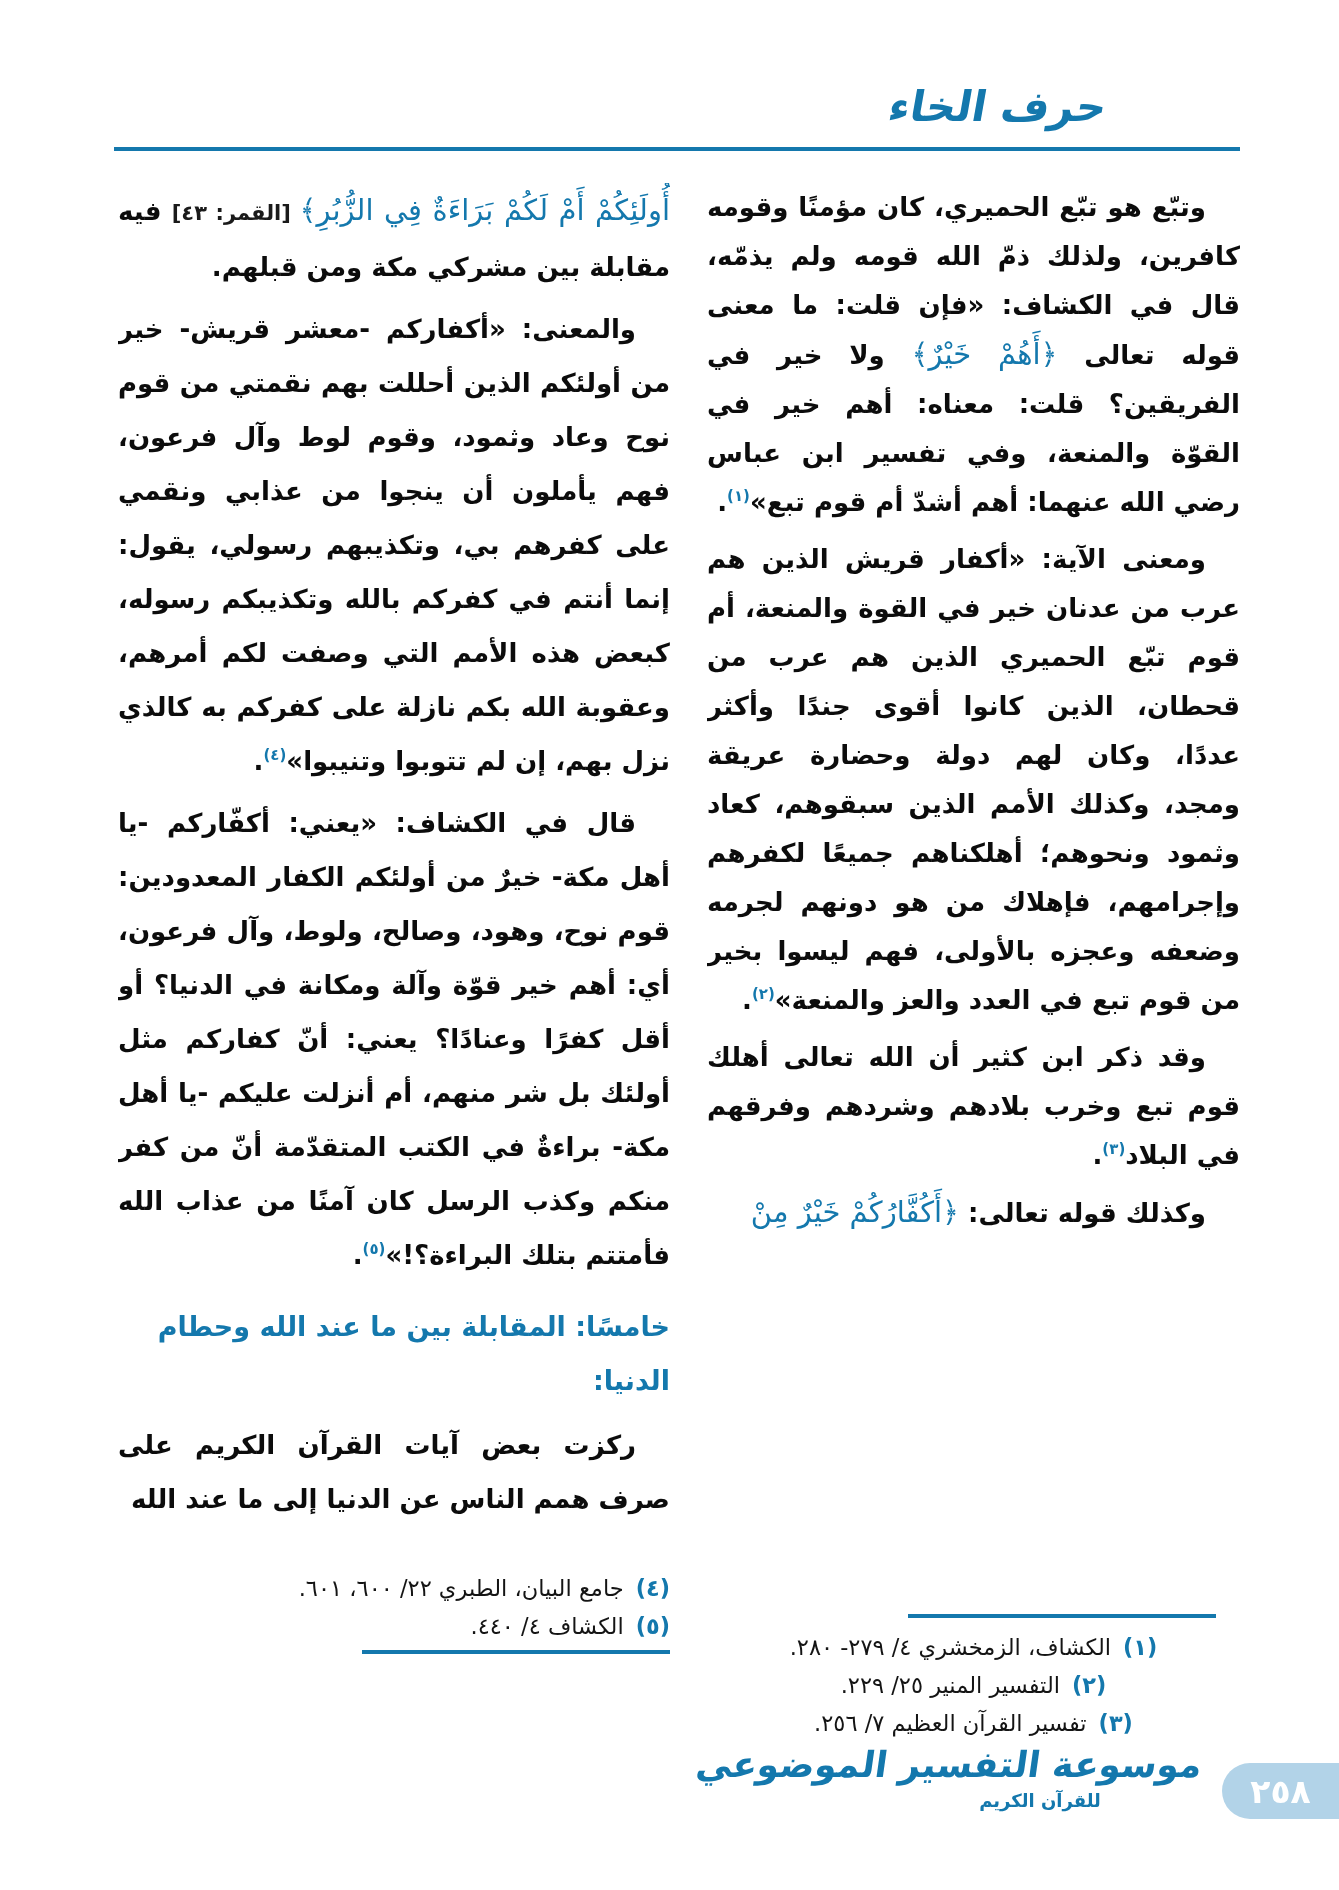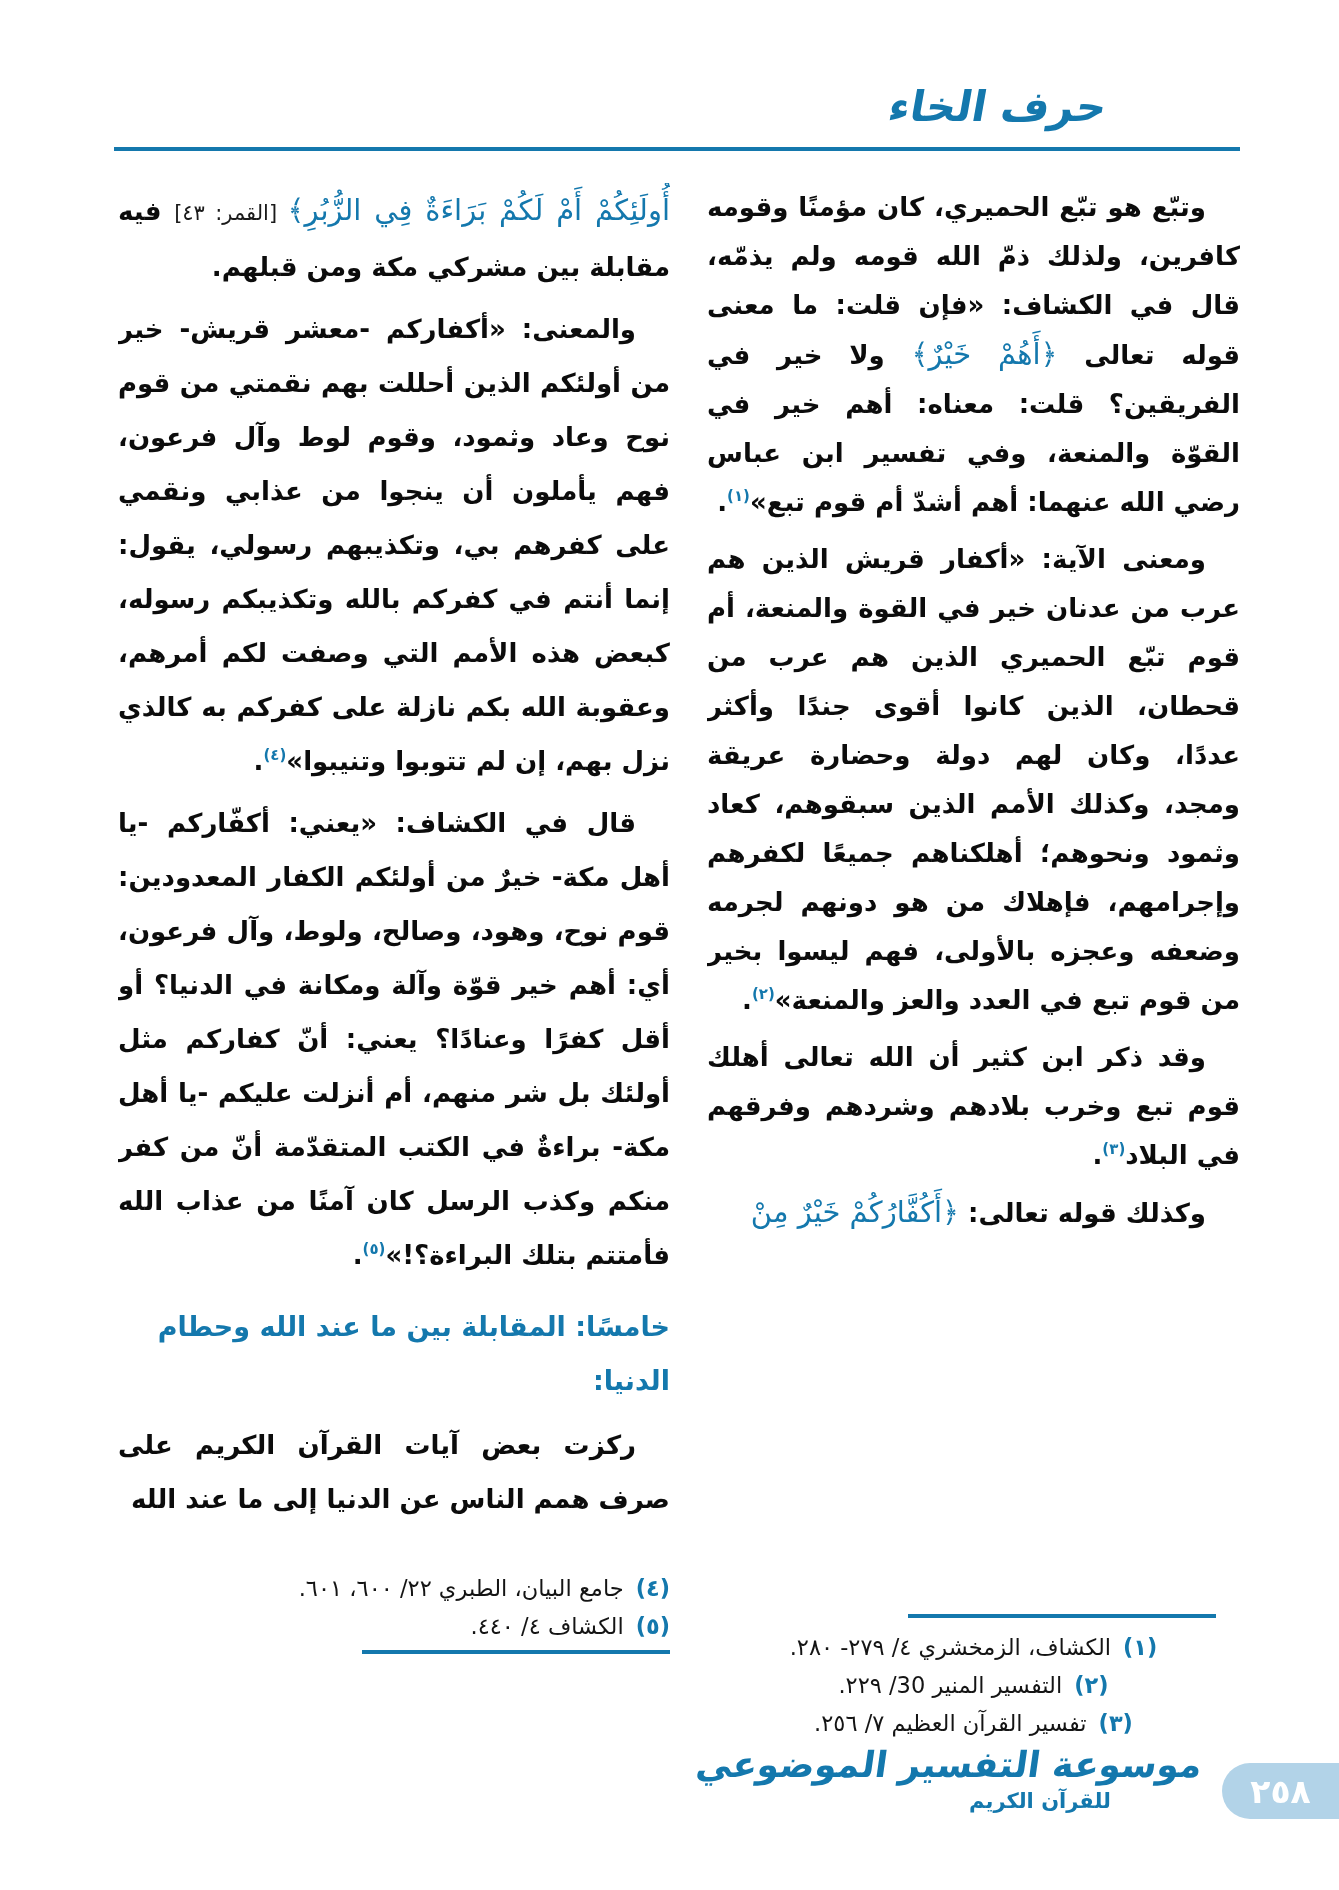--- a/index.html
+++ b/index.html
@@ -43,7 +43,7 @@
     margin:18px 0 10px 0;text-indent:0;
   }
   .seg-quran{color:var(--accent);font-weight:400;font-size:29px;}
-  .seg-ref{font-weight:400;font-size:21px;color:#1a1a1a;}
+  .seg-ref{font-weight:700;font-size:21px;color:#1a1a1a;}
   .seg-note{
     color:var(--accent);font-size:15px;vertical-align:super;
     line-height:0;font-weight:700;letter-spacing:1px;

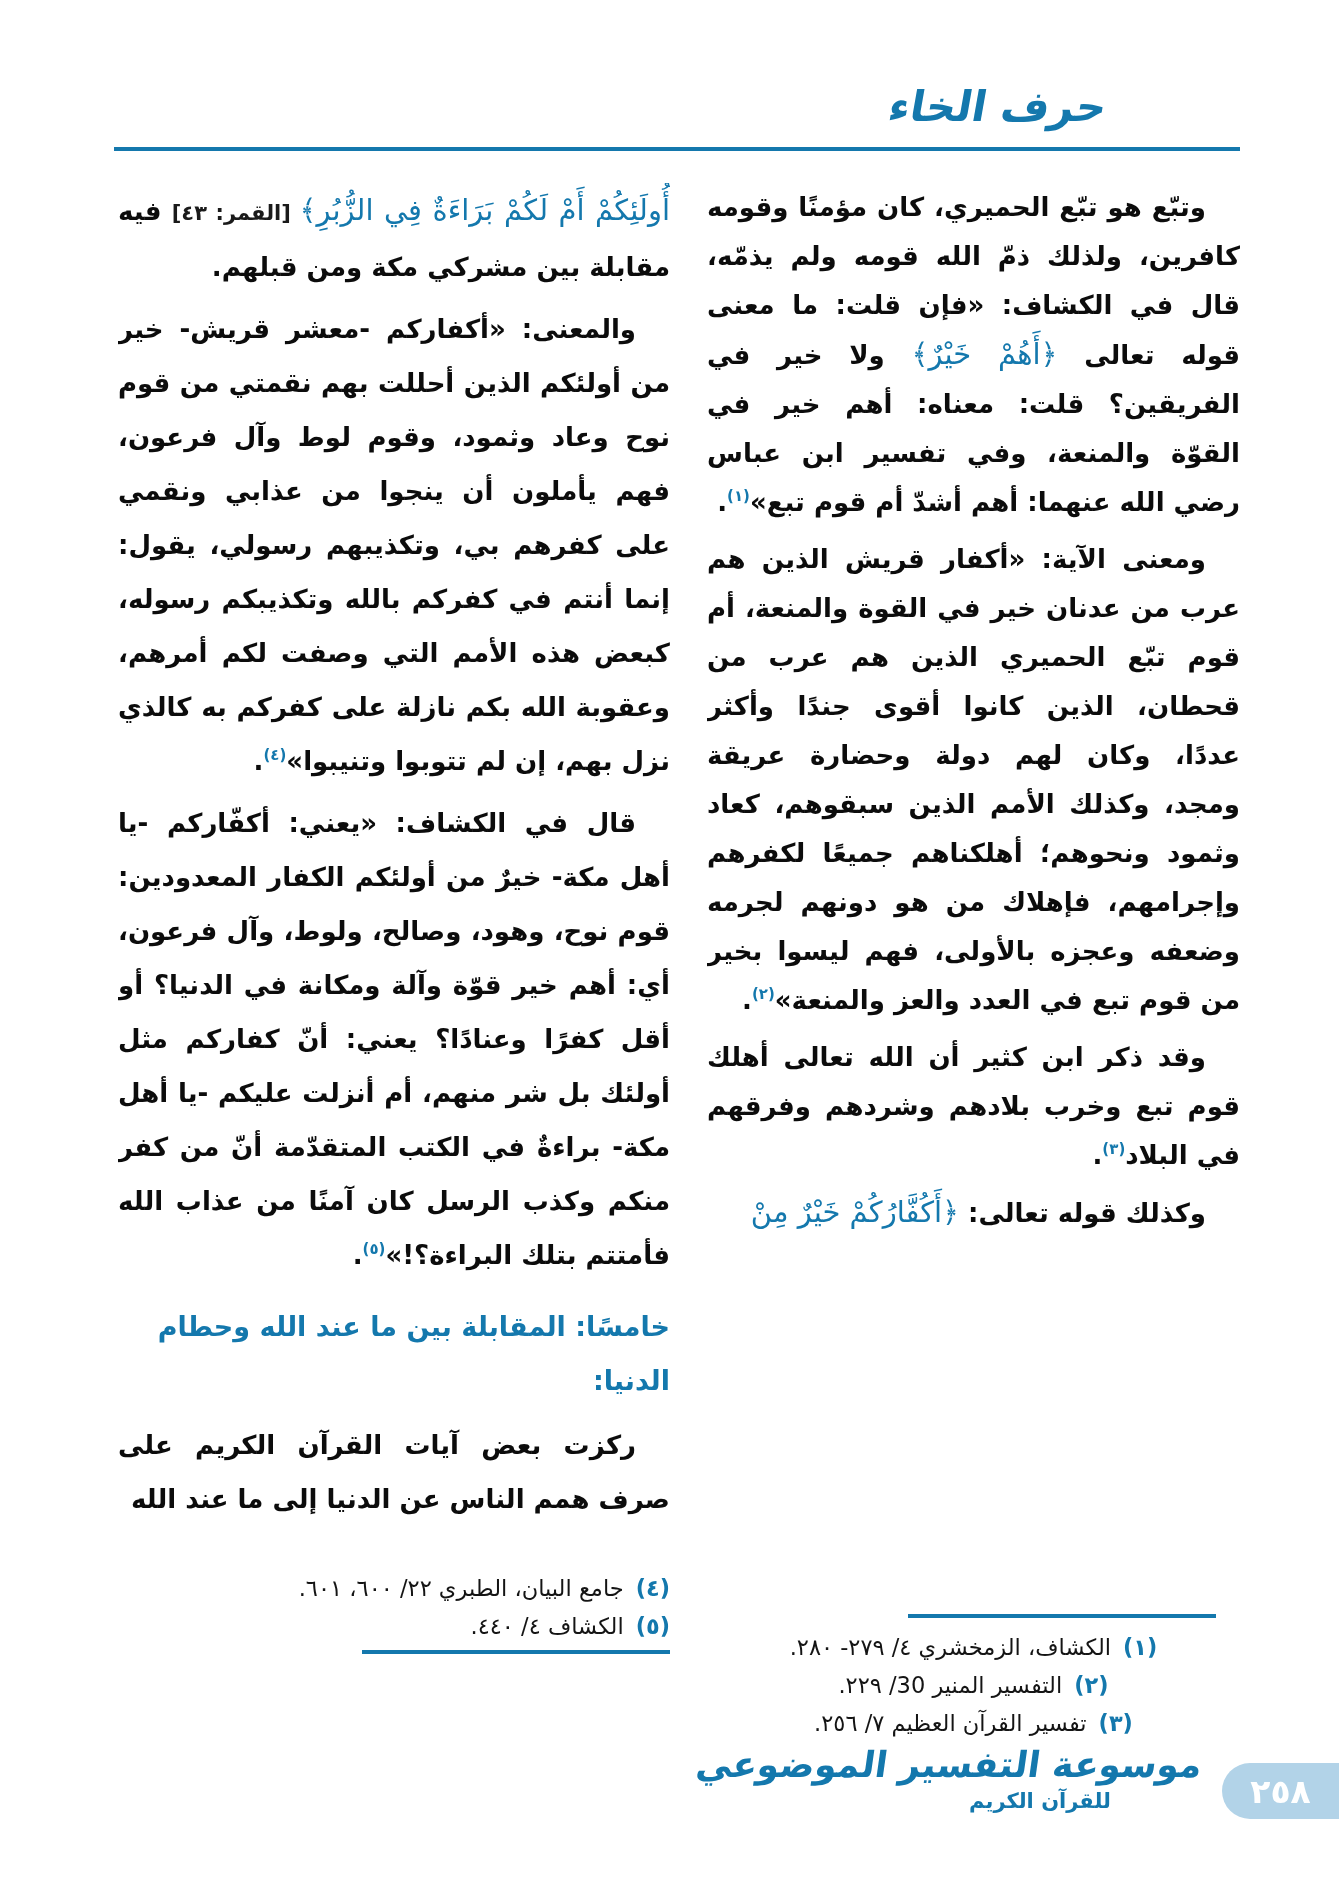--- a/index.html
+++ b/index.html
@@ -102,7 +102,7 @@
 
   <div id="fn-right" class="footnotes">
       <div class="fn-line"><span class="fn-num">(١)</span><span class="fn-text">الكشاف، الزمخشري ٤/ ٢٧٩- ٢٨٠.</span></div>
-      <div class="fn-line"><span class="fn-num">(٢)</span><span class="fn-text">التفسير المنير 30/ ٢٢٩.</span></div>
+      <div class="fn-line"><span class="fn-num">(٢)</span><span class="fn-text">التفسير المنير ٢٥/ ٢٢٩.</span></div>
       <div class="fn-line"><span class="fn-num">(٣)</span><span class="fn-text">تفسير القرآن العظيم ٧/ ٢٥٦.</span></div>
     </div>
 

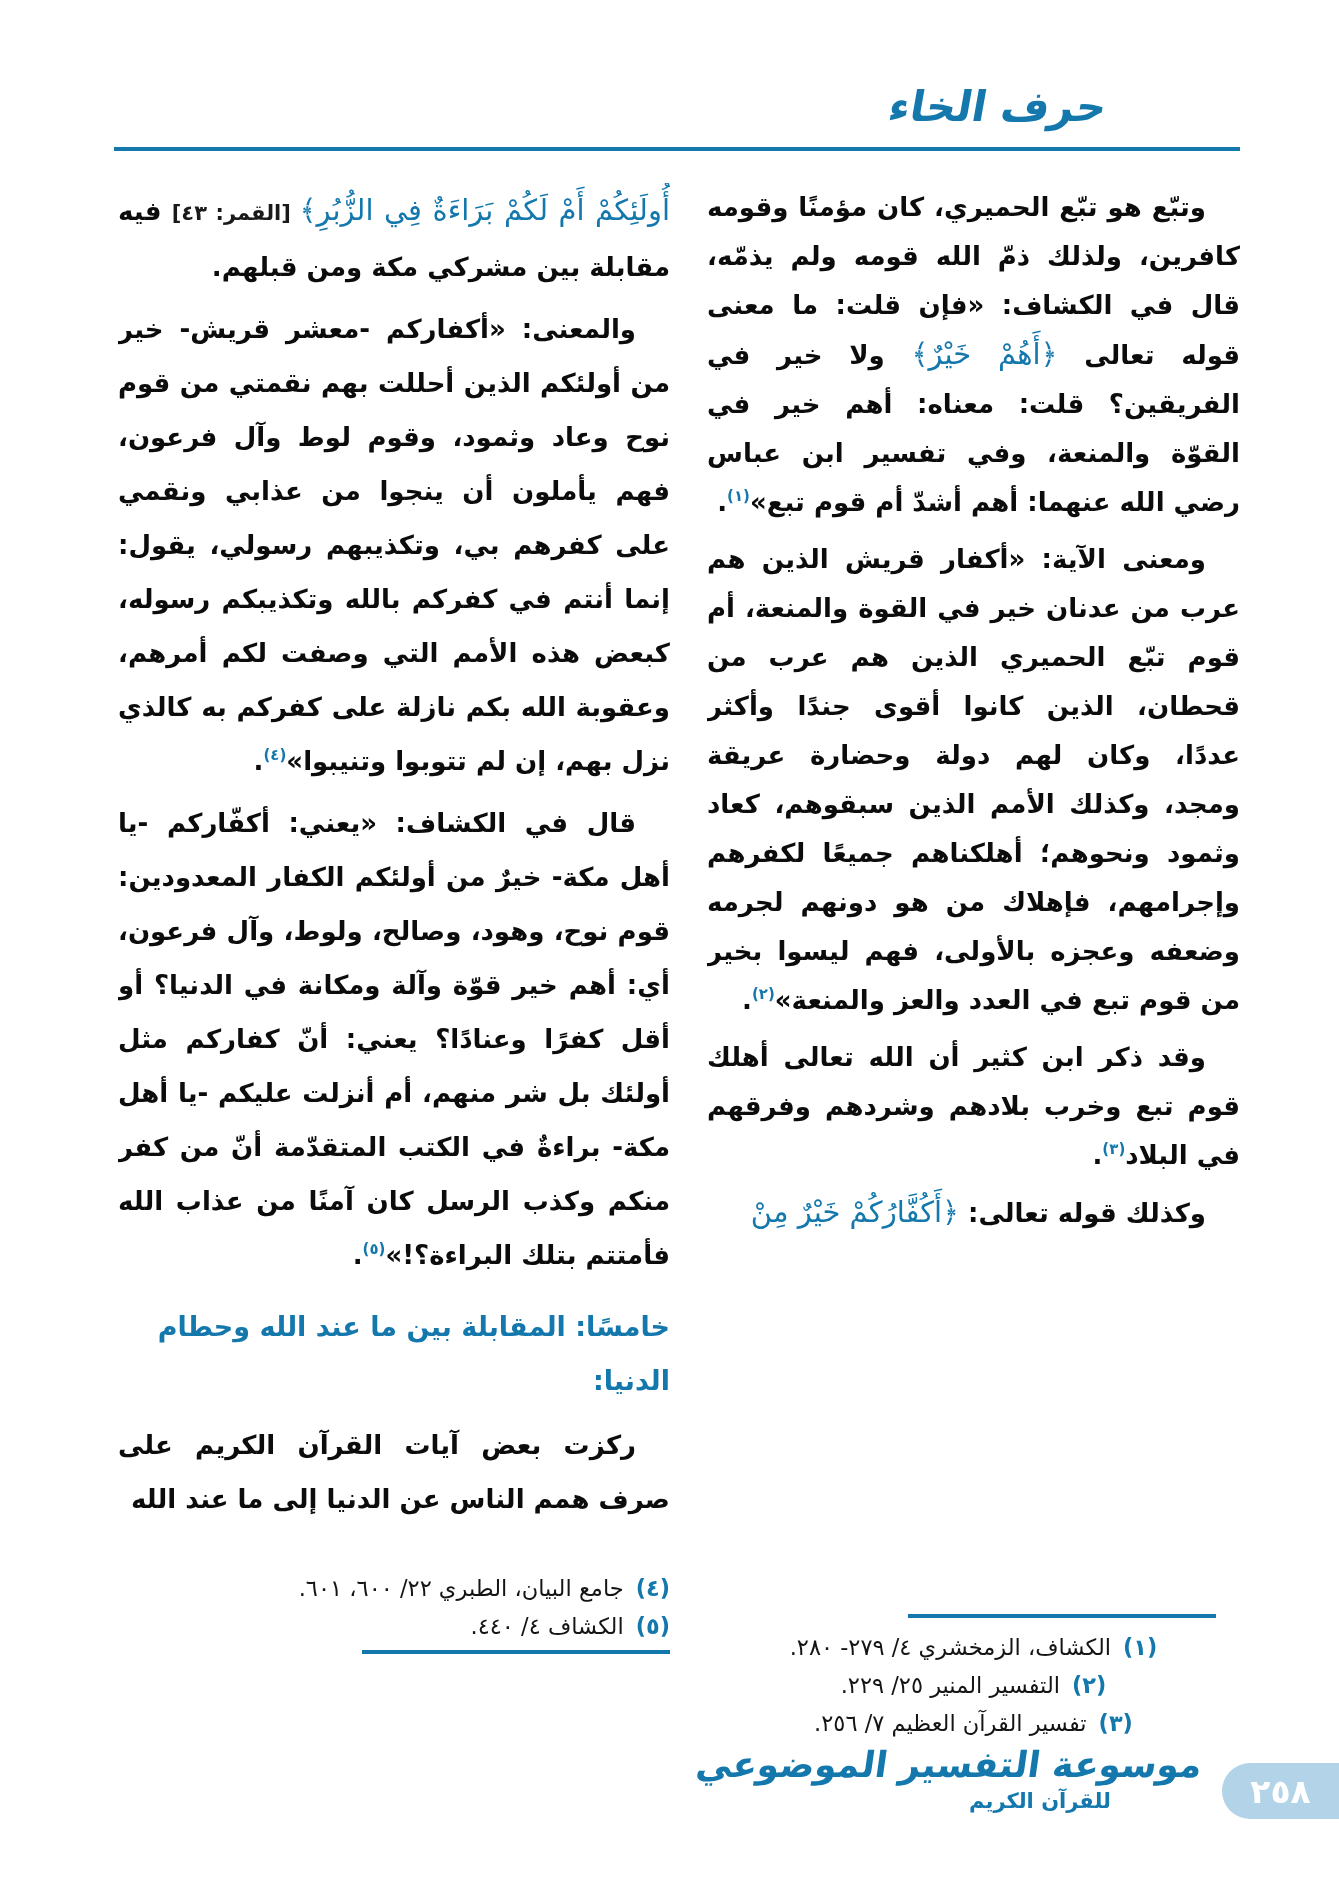--- a/index.html
+++ b/index.html
@@ -66,7 +66,7 @@
     text-align:center;color:var(--accent);direction:rtl;font-weight:700;
   }
   #logo .l1{font-size:36px;line-height:46px;transform:skewX(-8deg);white-space:nowrap;}
-  #logo .l2{font-size:21px;line-height:26px;letter-spacing:1px;}
+  #logo .l2{font-size:18px;line-height:26px;letter-spacing:1px;}
   #page-badge{
     position:absolute;left:1222px;top:1763px;width:117px;height:56px;
     background:var(--badge);border-radius:36px 0 0 36px;

